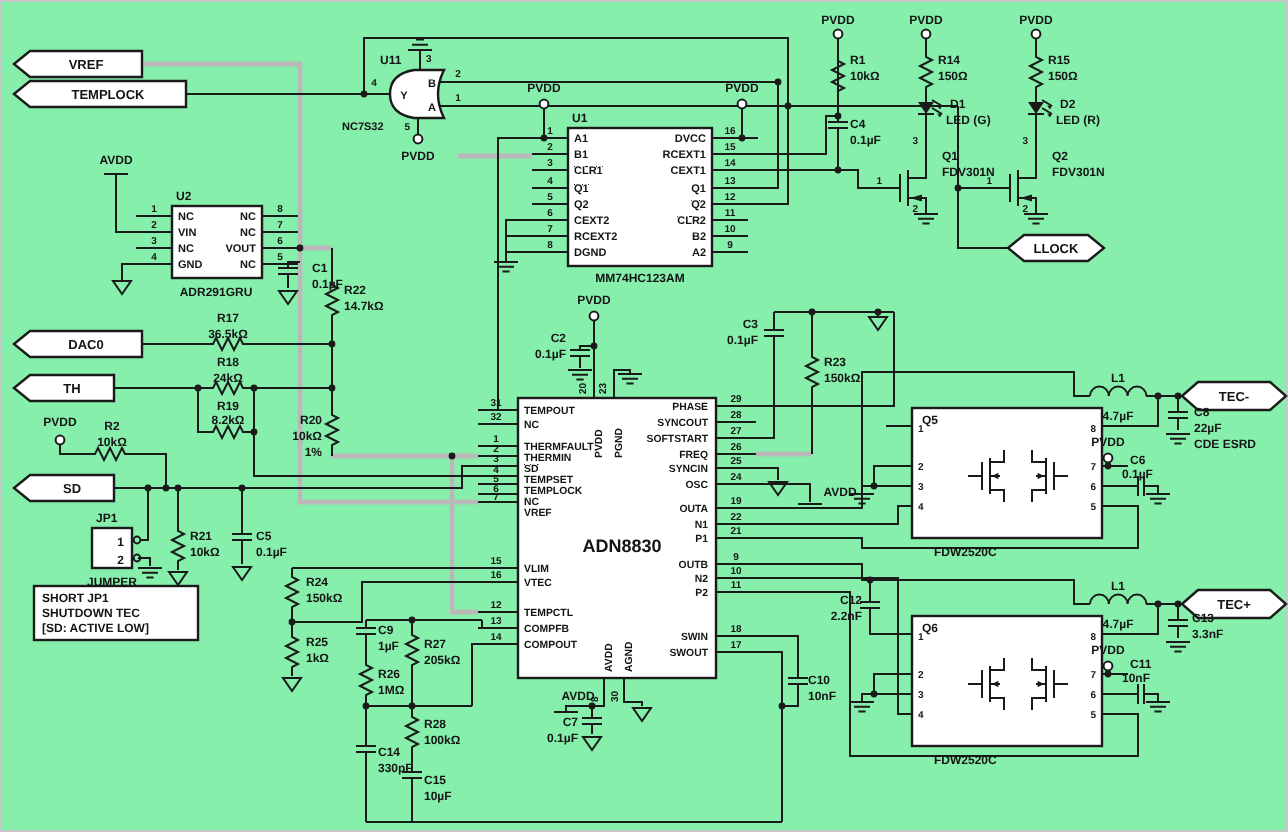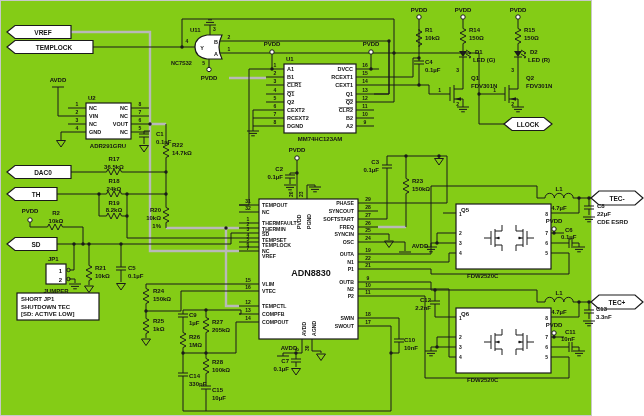--- a/index.html
+++ b/index.html
@@ -3,7 +3,7 @@
 <meta charset="utf-8">
 <style>
   html,body{margin:0;padding:0;background:#fff}
-  #stage{width:592px;height:416px;position:relative;background:#84cc16;border:1px solid #c8c8c8;box-sizing:border-box}
+  #stage{width:644px;height:416px;position:relative;background:#86efac;border:1px solid #c8c8c8;box-sizing:border-box}
   svg{display:block}
   svg text{font-family:"Liberation Sans","DejaVu Sans",sans-serif;font-weight:bold;fill:#141414}
   .t5{font-size:5px}.t52{font-size:5.2px}.t55{font-size:5.5px}.t6{font-size:6px}.t65{font-size:6.5px}.t9{font-size:9px}

